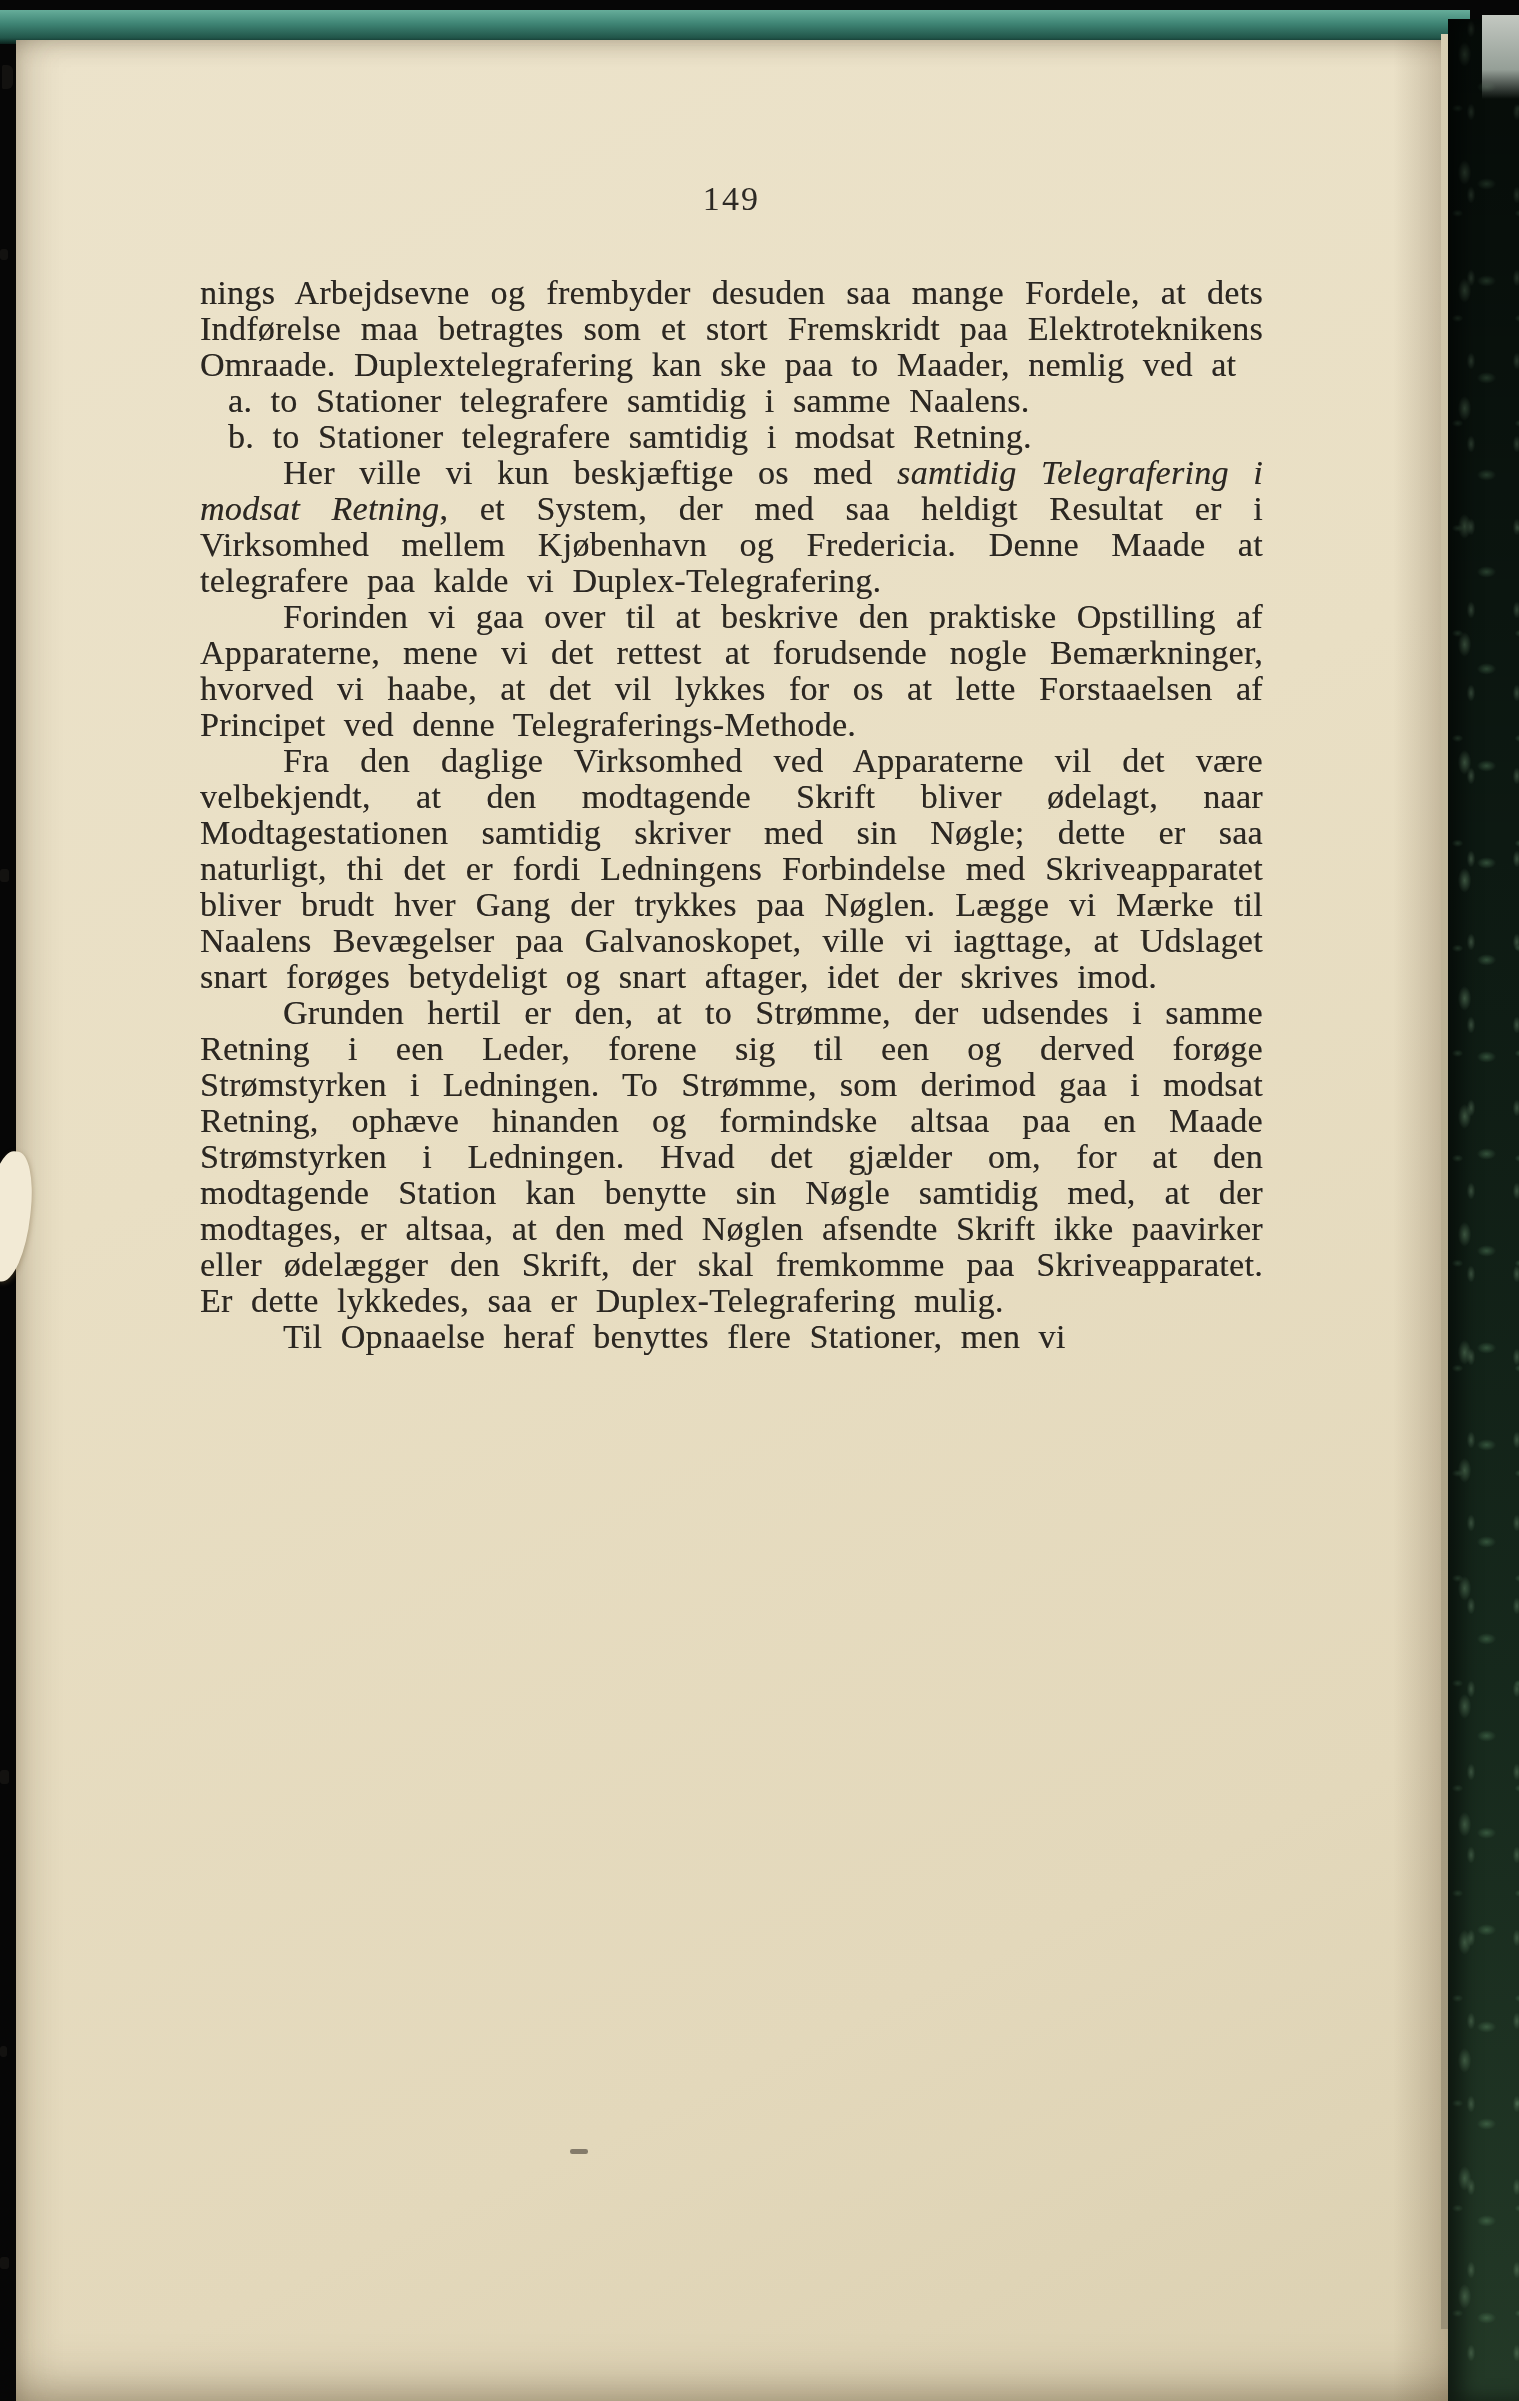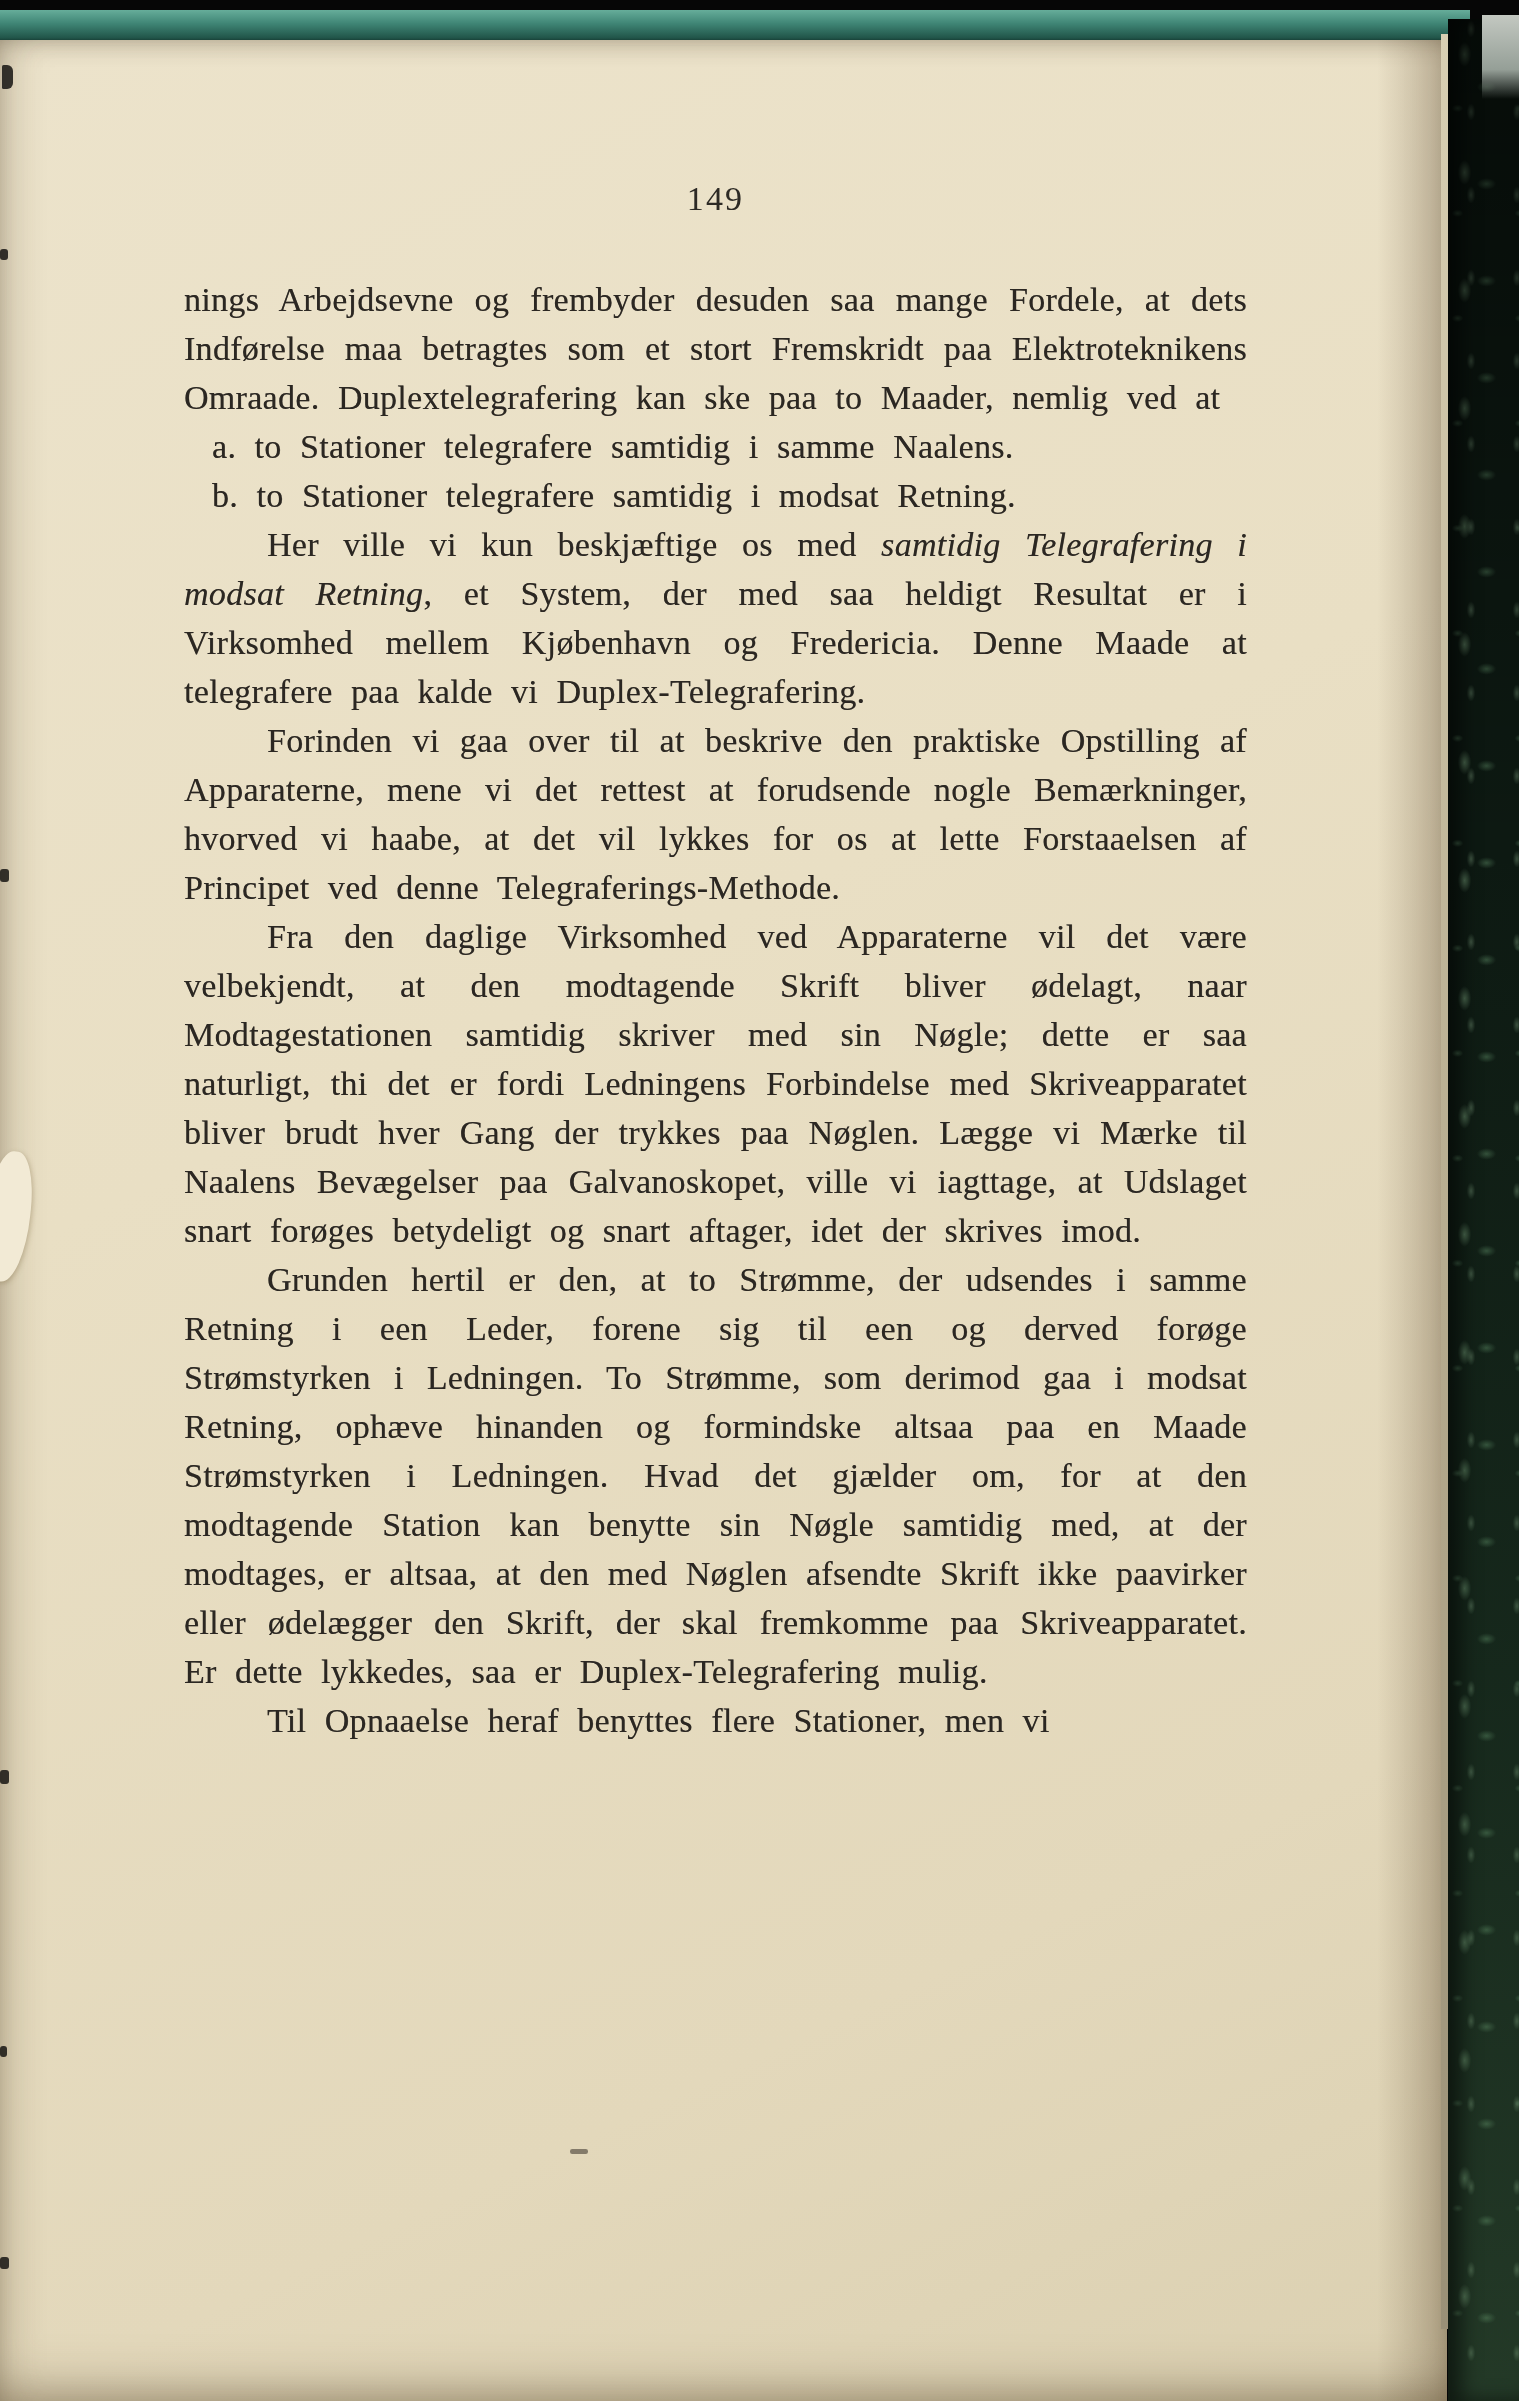--- a/index.html
+++ b/index.html
@@ -18,7 +18,7 @@
 
   
   .page {
-    position:absolute; left:0; top:40px; width:1447px; height:2362px;
+    position:absolute; left:16px; top:40px; width:1447px; height:2362px;
     background:linear-gradient(155deg,#ece3cb 0%,#e9dfc4 40%,#e3d8bb 78%,#dbd0b1 100%);
     box-shadow:
       inset 0 -25px 52px -19px rgba(74,58,32,0.5),

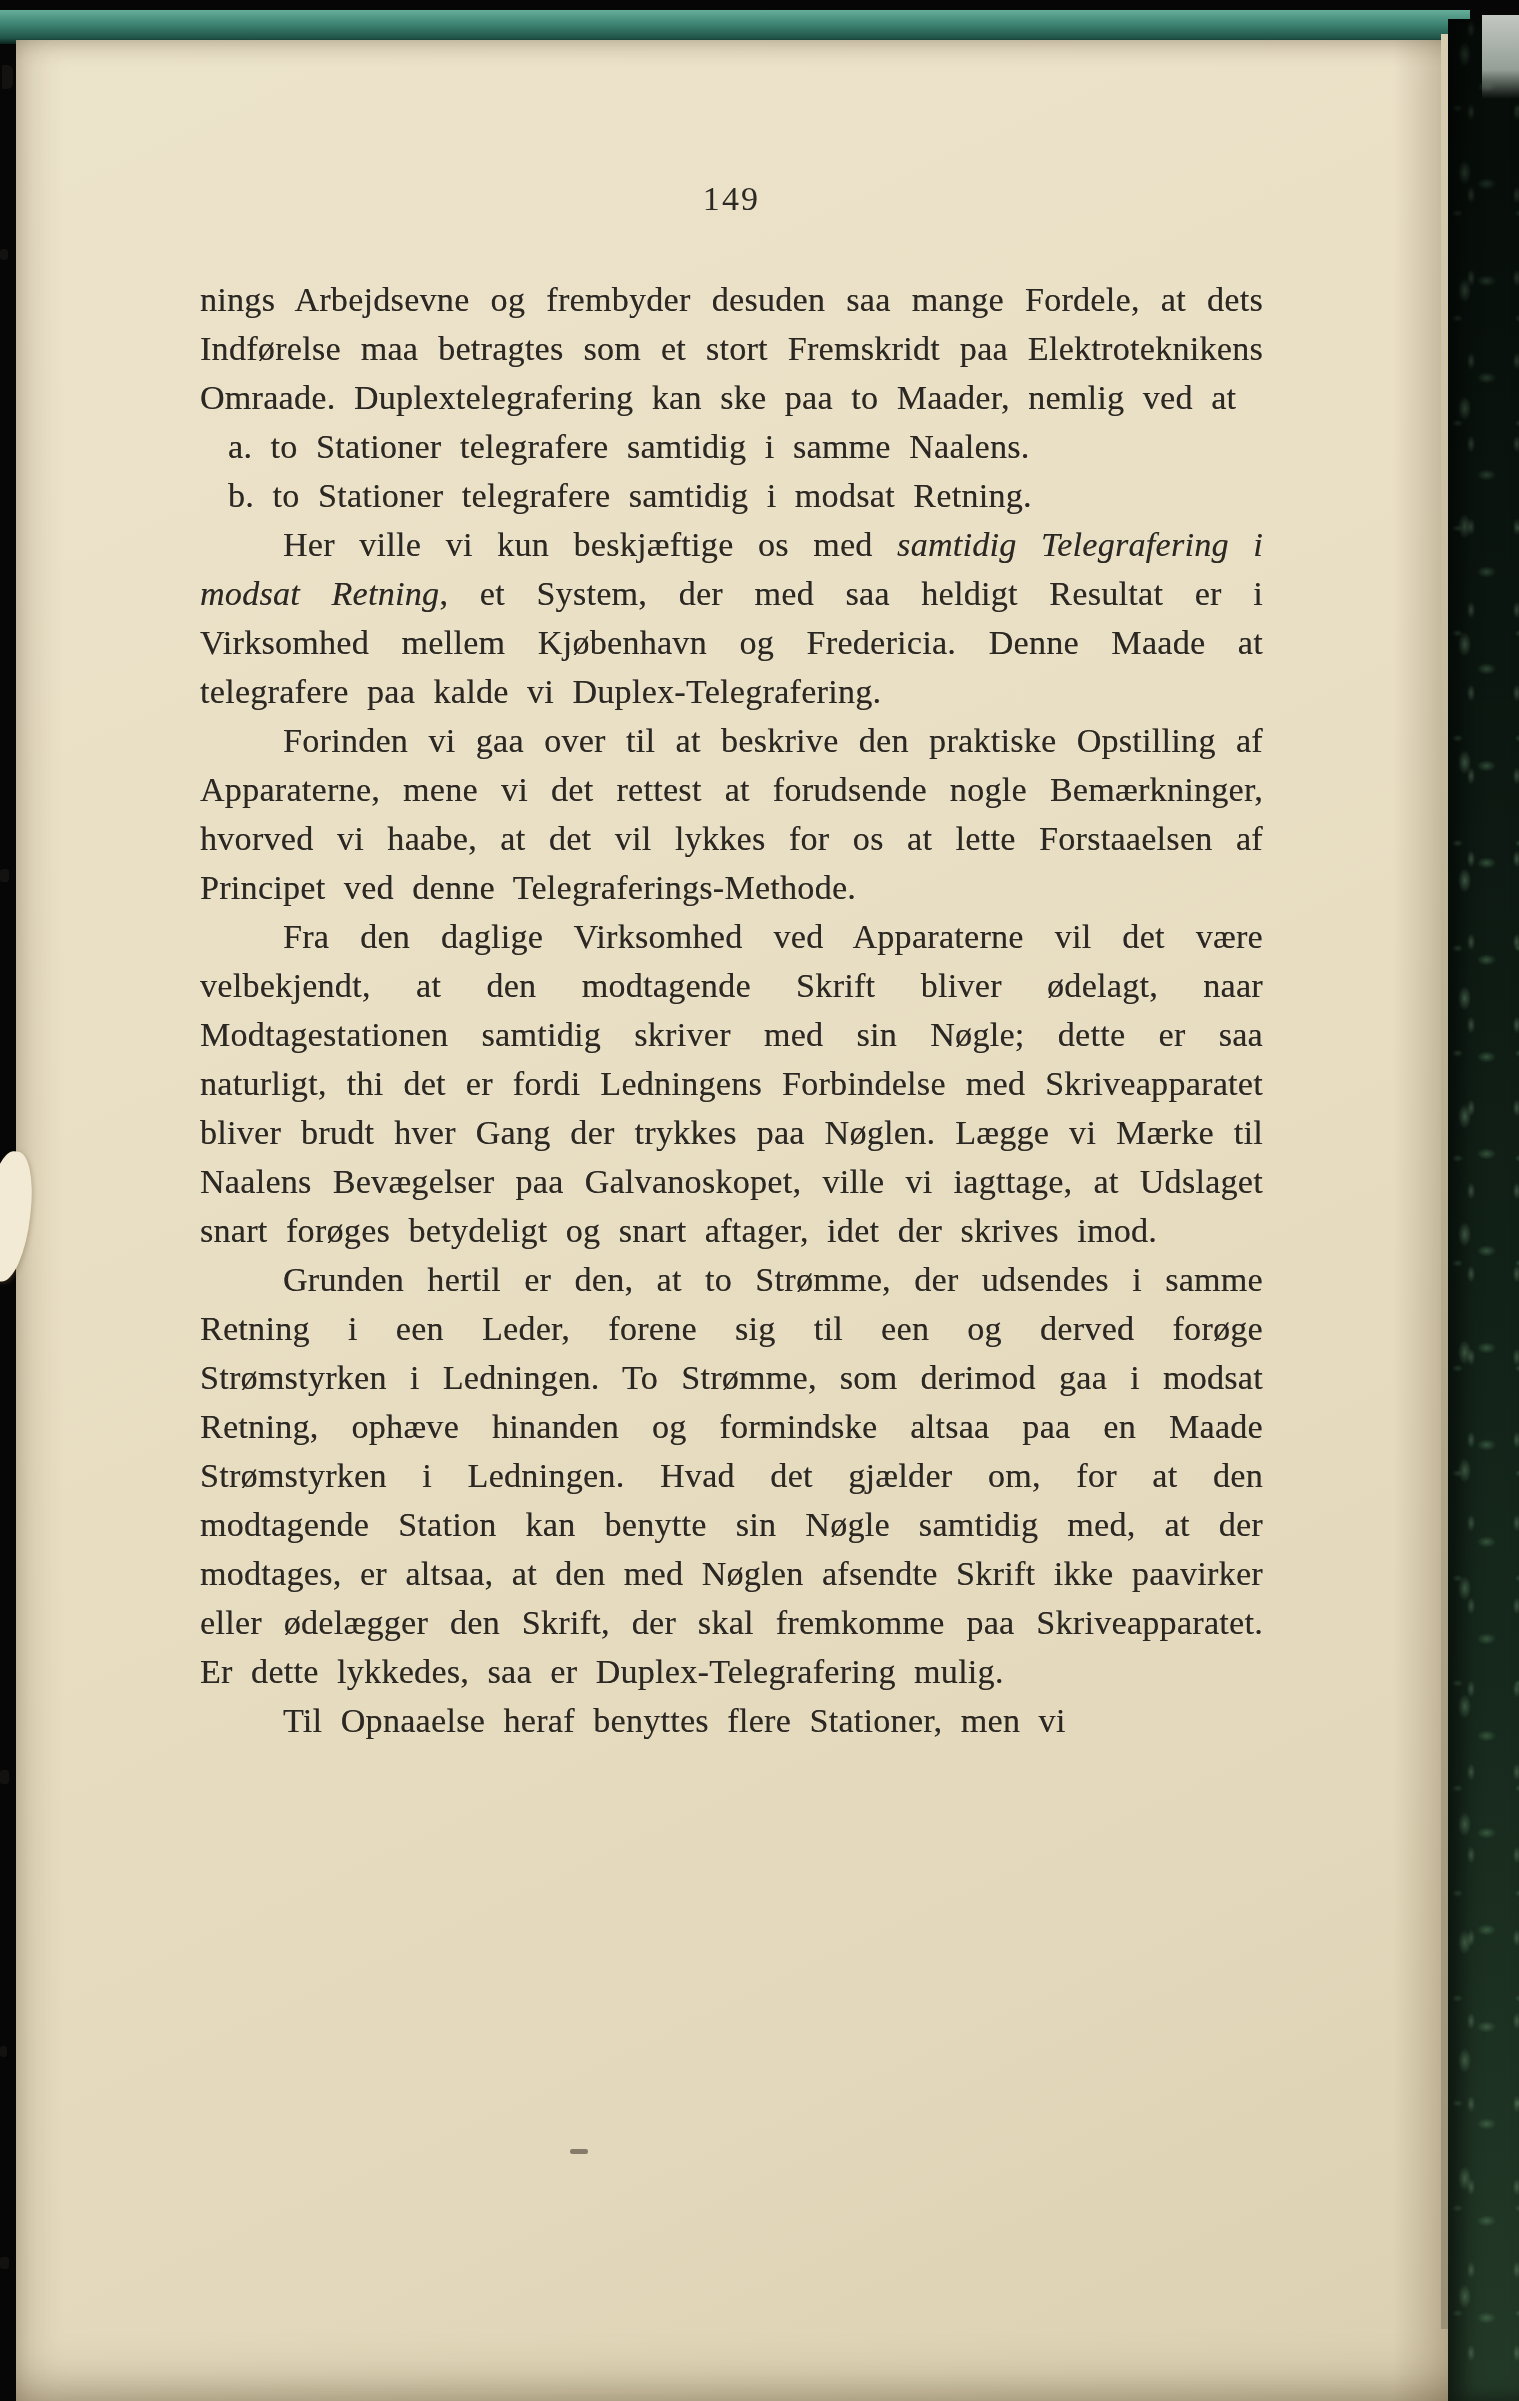--- a/index.html
+++ b/index.html
@@ -91,7 +91,7 @@
   }
   .text-block { position:absolute; top:235px; left:184px; width:1063px; }
   .text-block p {
-    margin:0; font-size:34px; line-height:49px; color:#2b2722;
+    margin:0; font-size:34px; line-height:36px; color:#2b2722;
     text-align:justify; word-spacing:9.6px; letter-spacing:0.3px;
     text-shadow:0.2px 0.2px 0.4px rgba(43,40,36,0.55);
   }

